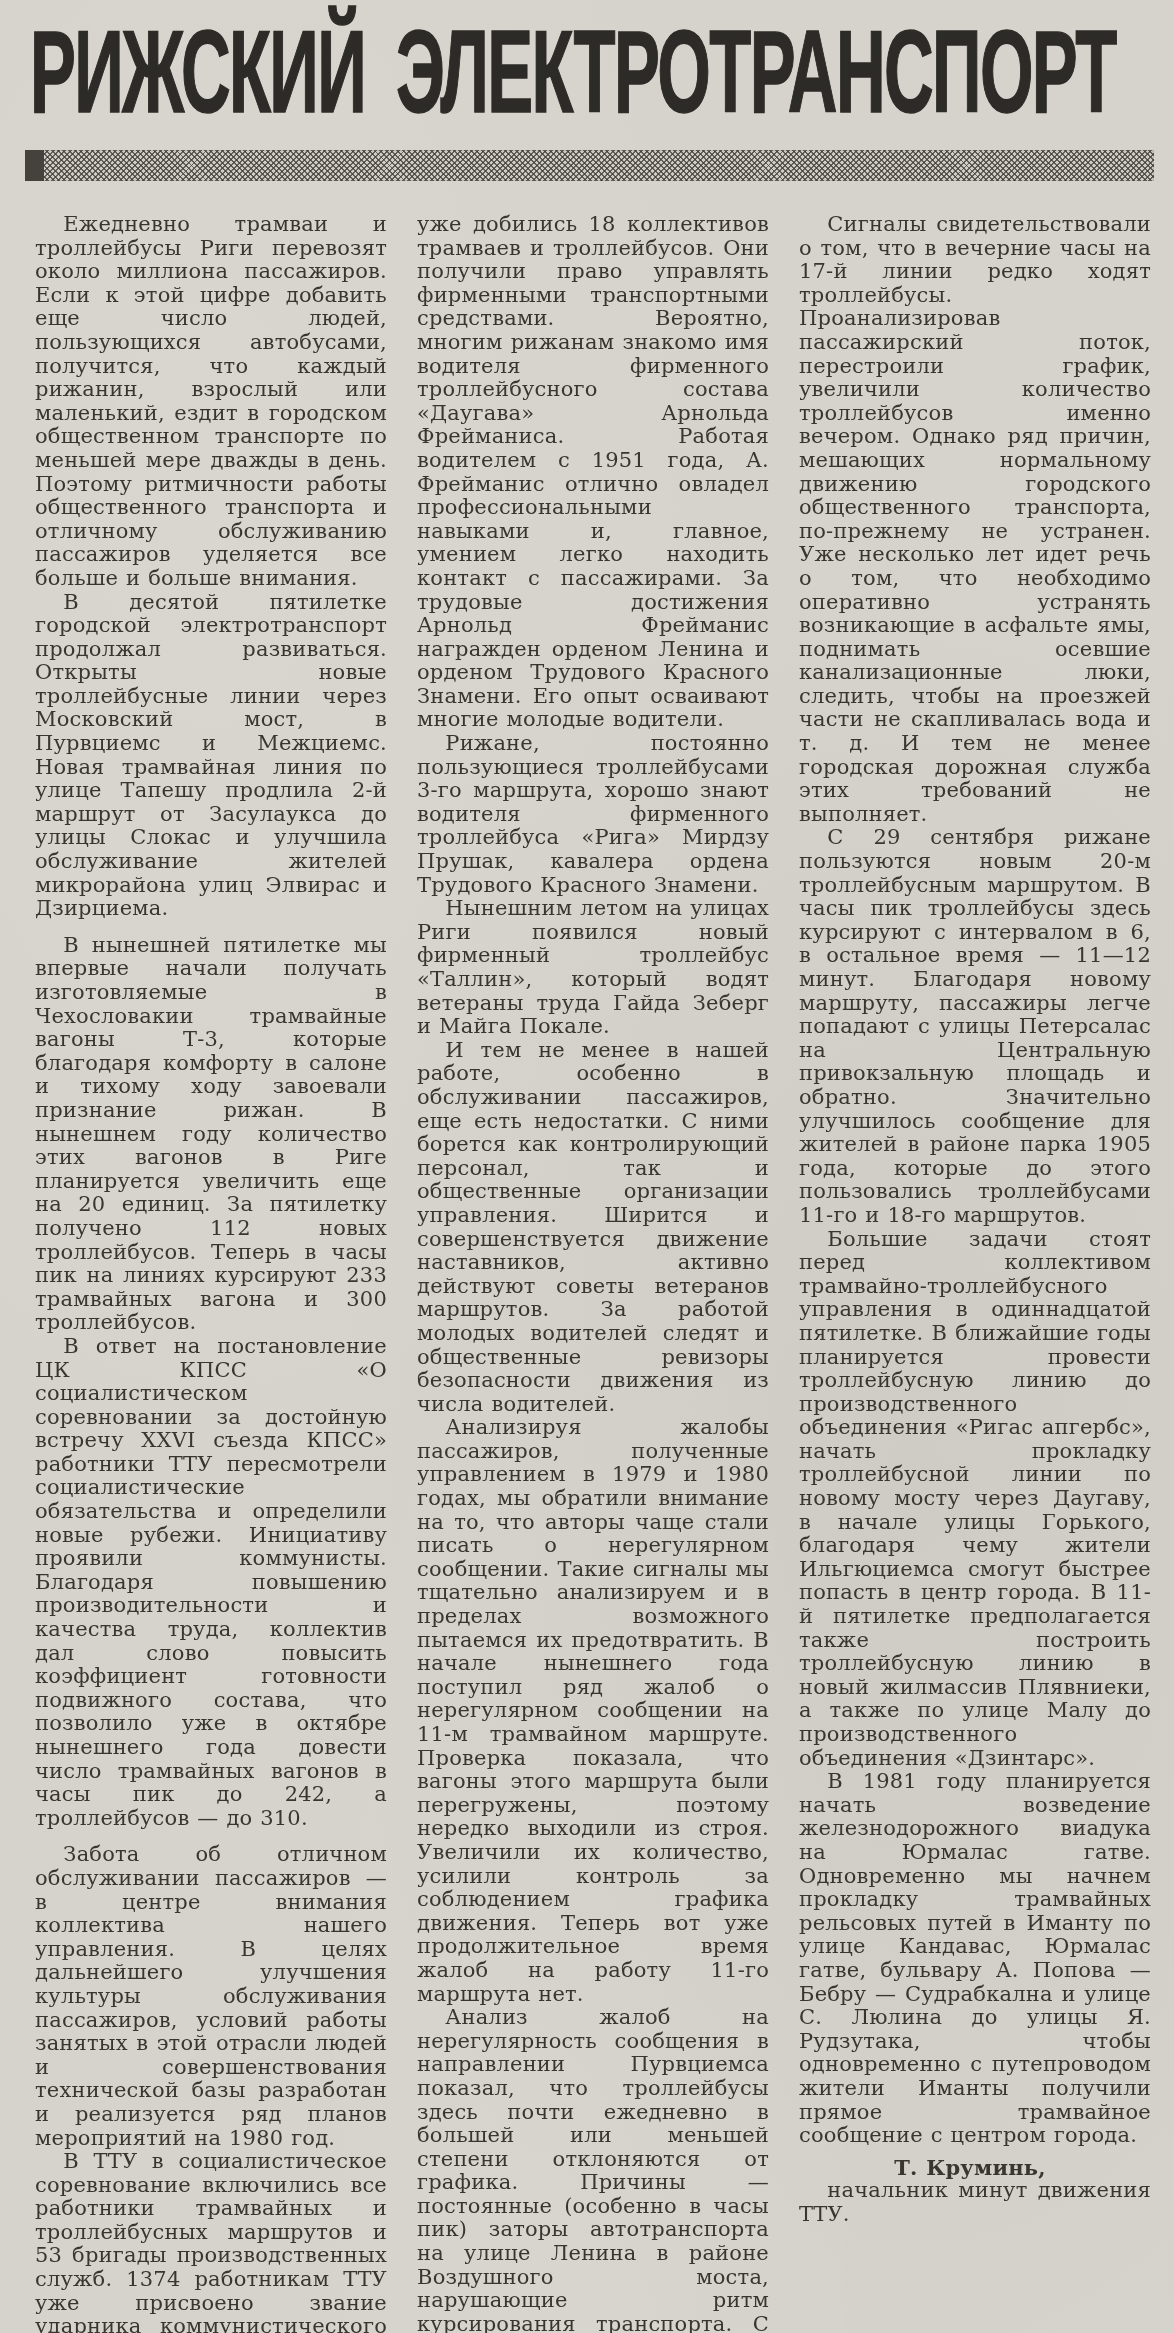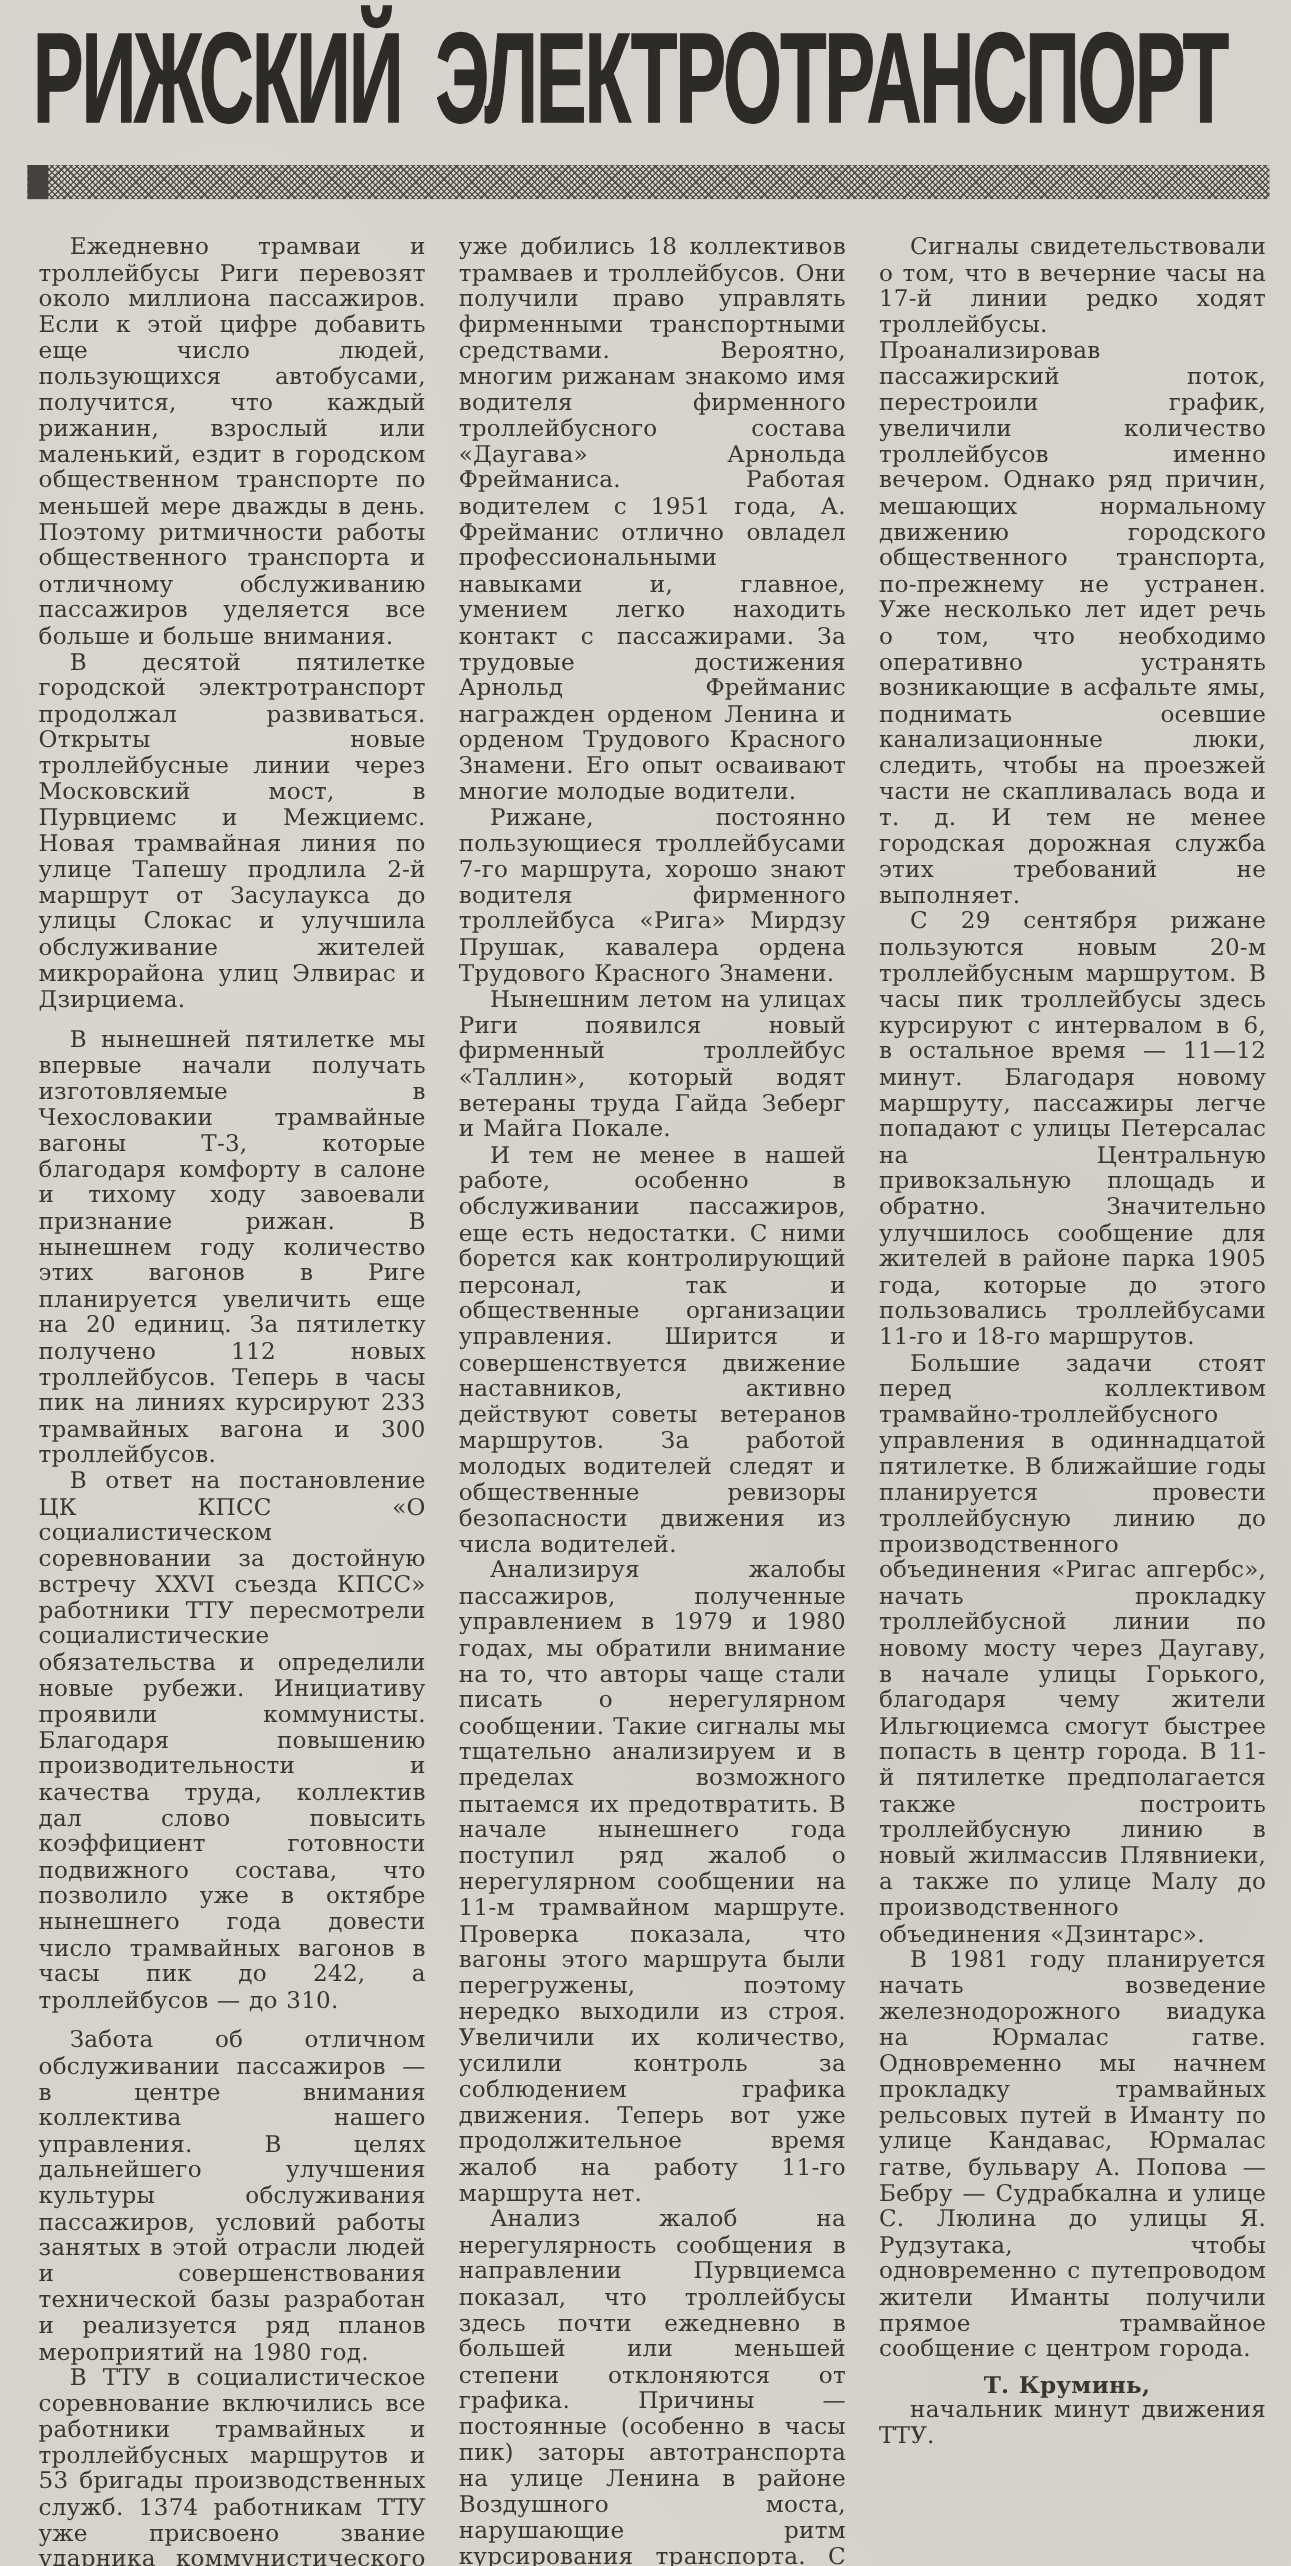--- a/index.html
+++ b/index.html
@@ -124,7 +124,7 @@
 
         <p class="cont">уже добились 18 коллективов трамваев и троллейбусов. Они получили право управлять фирменными транспортными средствами. Вероятно, многим рижанам знакомо имя водителя фирменного троллейбусного состава «Даугава» Арнольда Фрейманиса. Работая водителем с 1951 года, А. Фрейманис отлично овладел профессиональными навыками и, главное, умением легко находить контакт с пассажирами. За трудовые достижения Арнольд Фрейманис награжден орденом Ленина и орденом Трудового Красного Знамени. Его опыт осваивают многие молодые водители.</p>
 
-        <p>Рижане, постоянно пользующиеся троллейбусами 7-го маршрута, хорошо знают водителя фирменного троллейбуса «Рига» Мирдзу Прушак, кавалера ордена Трудового Красного Знамени.</p>
+        <p>Рижане, постоянно пользующиеся троллейбусами 3-го маршрута, хорошо знают водителя фирменного троллейбуса «Рига» Мирдзу Прушак, кавалера ордена Трудового Красного Знамени.</p>
 
         <p>Нынешним летом на улицах Риги появился новый фирменный троллейбус «Таллин», который водят ветераны труда Гайда Зеберг и Майга Покале.</p>
 

